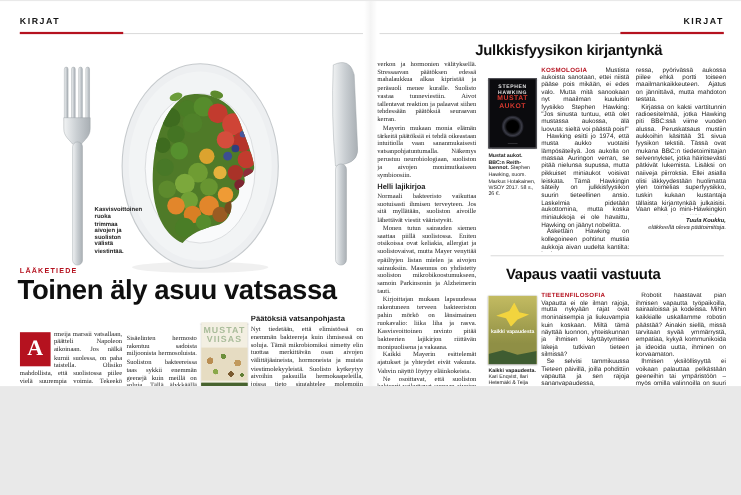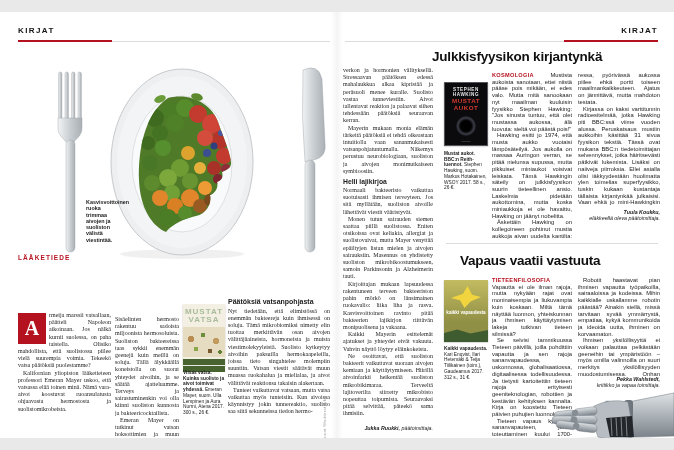--- a/index.html
+++ b/index.html
@@ -5,9 +5,9 @@
   html,body{margin:0;padding:0;background:#e9e9e9;}
   .spread{
     --red:#b5121f;
-    position:relative;width:674px;height:426px;background:#ffffff;
+    position:relative;width:674px;height:350px;background:#ffffff;
     font-family:"Liberation Sans",sans-serif;color:#1c1c1c;overflow:hidden;
-    margin:12px auto;
+    margin:1px auto;
   }
   .abs{position:absolute;}
   .gutter{left:331px;top:0;width:12px;height:450px;

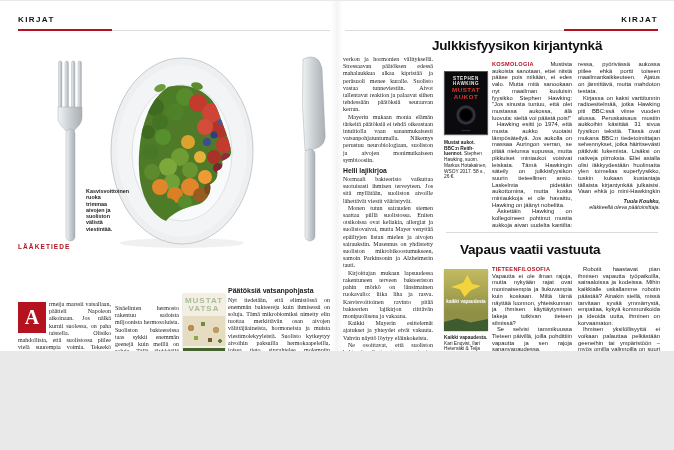--- a/index.html
+++ b/index.html
@@ -156,6 +156,7 @@
   <div class="abs herocap" style="left:86px;top:187px;width:37px;">Kasvisvoittoinen ruoka trimmaa aivojen ja suoliston välistä viestintää.</div>
 
   <div class="abs kicker" style="left:18px;top:242px;">LÄÄKETIEDE</div>
+  <div class="abs title" style="left:16px;top:249px;">Toinen äly asuu vatsassa</div>
 
   <div class="abs col" style="left:18px;top:300px;width:93px;height:128px;">
     <div class="serif">

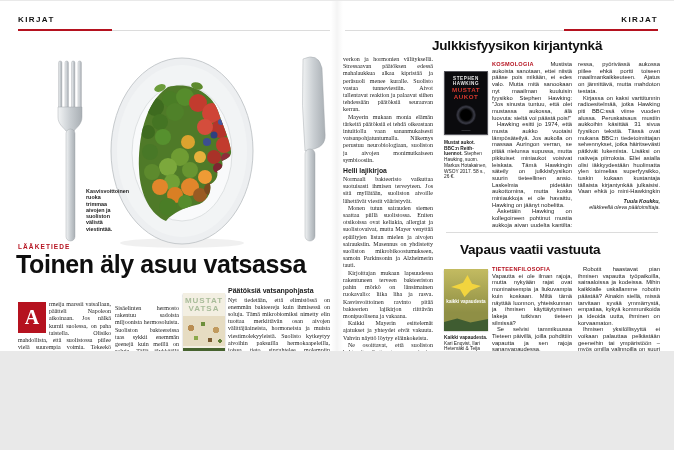--- a/index.html
+++ b/index.html
@@ -174,7 +174,7 @@
   <div class="abs" style="left:183px;top:292px;width:42px;">
     <div class="cover cov-vv">
       <div class="t">MUSTAT</div>
-      <div class="t" style="padding-top:0;">VATSA</div>
+      <div class="t" style="padding-top:0;">VIISAS</div>
       <div class="band"></div>
       <div class="foot"></div>
     </div>

